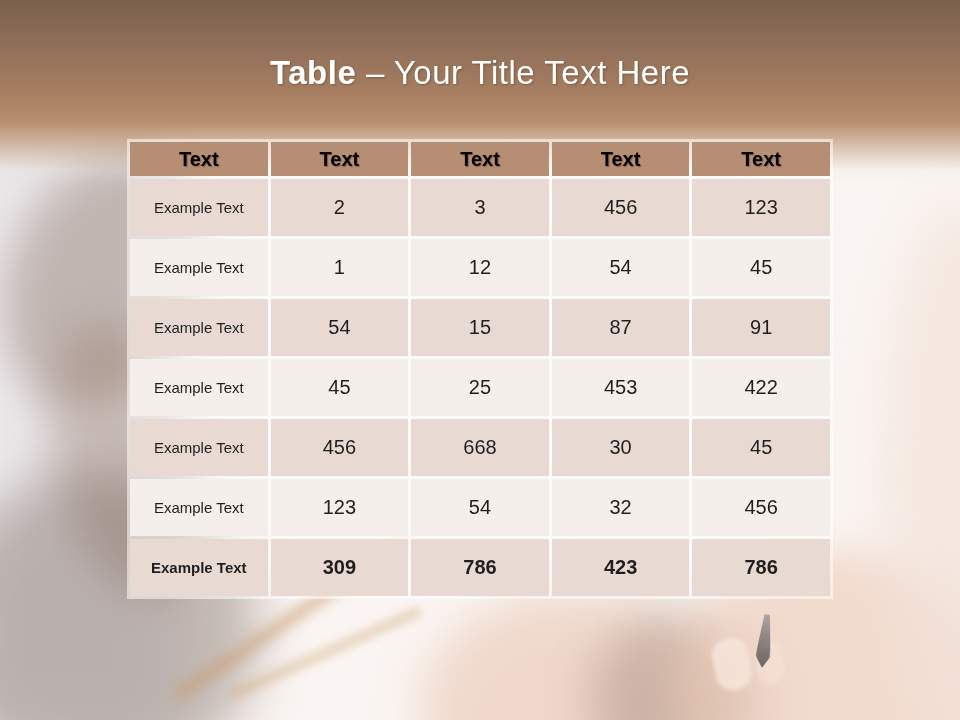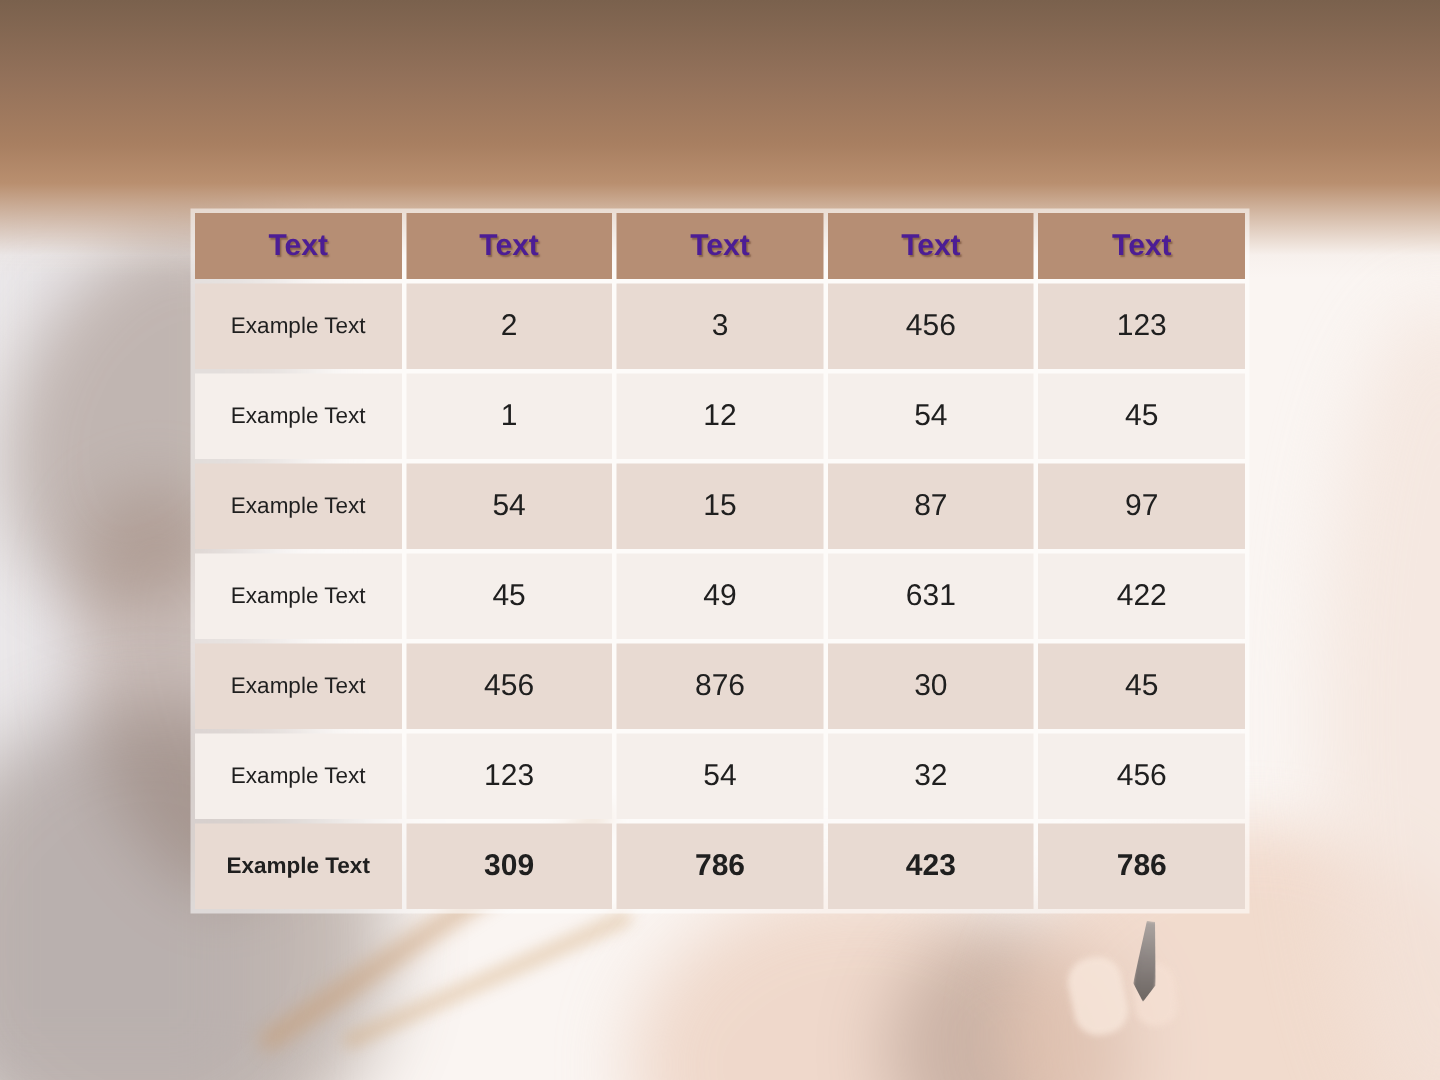--- a/index.html
+++ b/index.html
@@ -94,6 +94,9 @@
 
   <div class="top-band"></div>
 
+  <div class="title">
+    <span class="bold">Table</span><span class="rest"> – Your Title Text Here</span>
+  </div>
 
   <div class="table-wrap">
     <table>

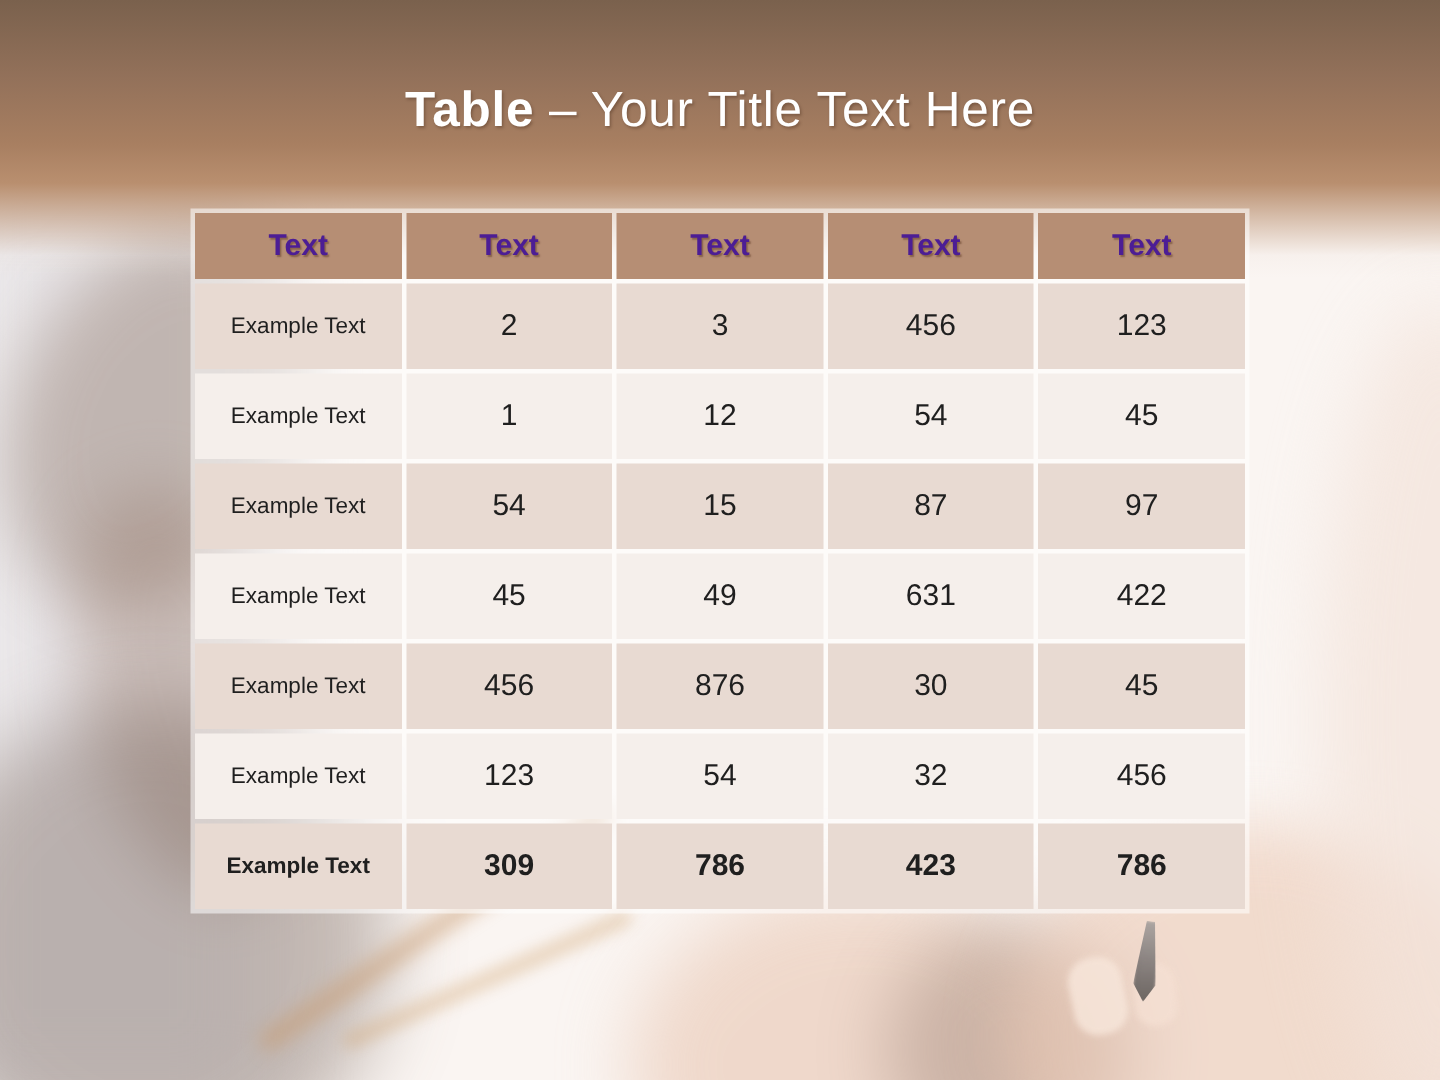--- a/index.html
+++ b/index.html
@@ -61,8 +61,8 @@
   table{width:100%;border-collapse:separate;border-spacing:3px;
     background:rgba(255,255,255,0.55);}
   th,td{text-align:center;vertical-align:middle;padding:0 4px;}
-  th{height:44px;background:var(--header-bg,#b68e74);
-    color:#4c1d95;font-size:20px;font-weight:700;
+  th{height:34px;background:var(--header-bg,#b68e74);
+    color:#000000;font-size:20px;font-weight:700;
     text-shadow:1px 1px 1px rgba(80,45,25,.45);}
   td{height:57px;color:var(--cell-text,#1f1f1f);font-size:20px;text-align:center;}
   td.label{font-size:15px;}

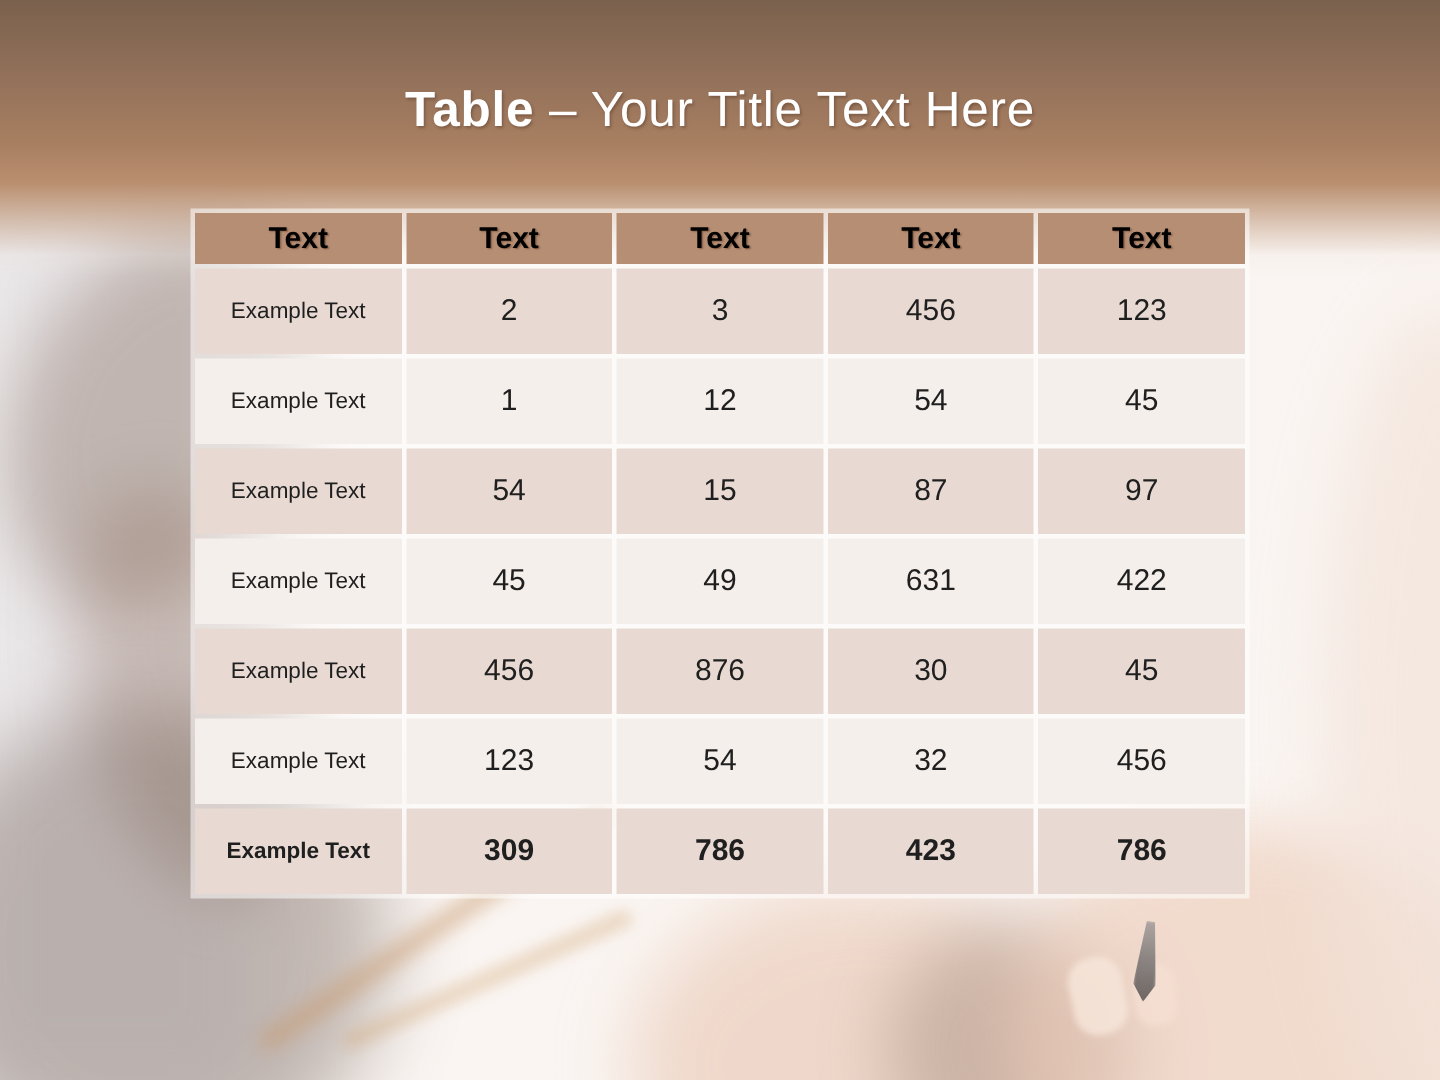--- a/index.html
+++ b/index.html
@@ -136,7 +136,7 @@
           <td>54</td>
           <td>15</td>
           <td>87</td>
-          <td>97</td>
+          <td>91</td>
         </tr>
         <tr class="row-light">
           <td class="label">Example Text</td>

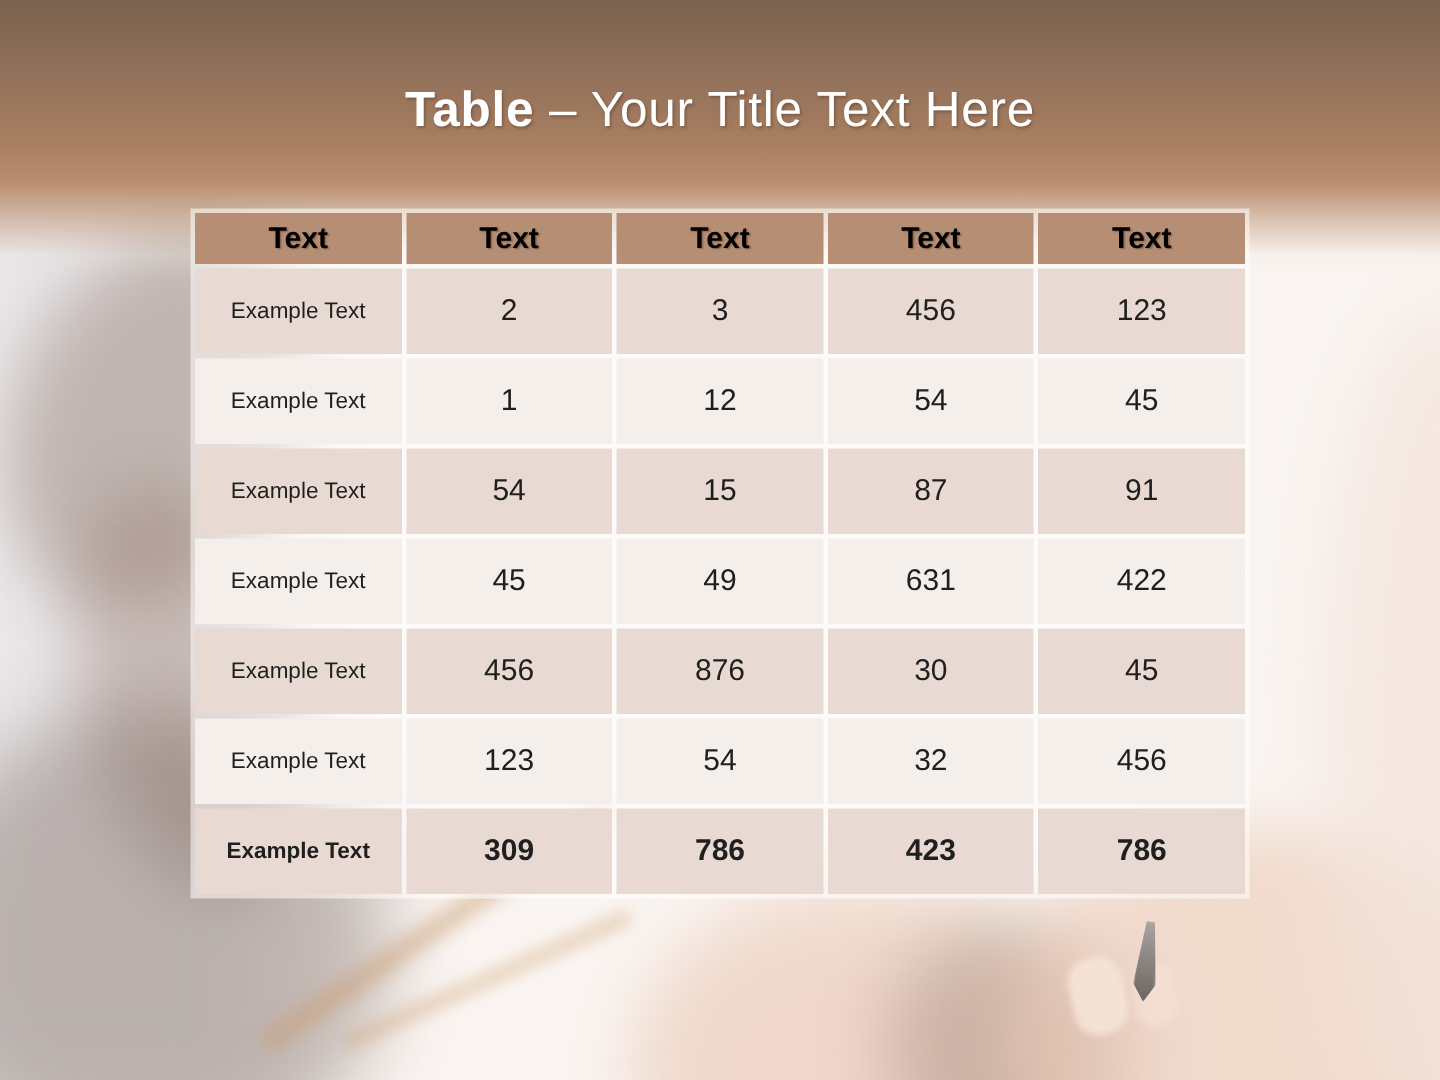--- a/index.html
+++ b/index.html
@@ -141,7 +141,7 @@
         <tr class="row-light">
           <td class="label">Example Text</td>
           <td>45</td>
-          <td>49</td>
+          <td>25</td>
           <td>631</td>
           <td>422</td>
         </tr>

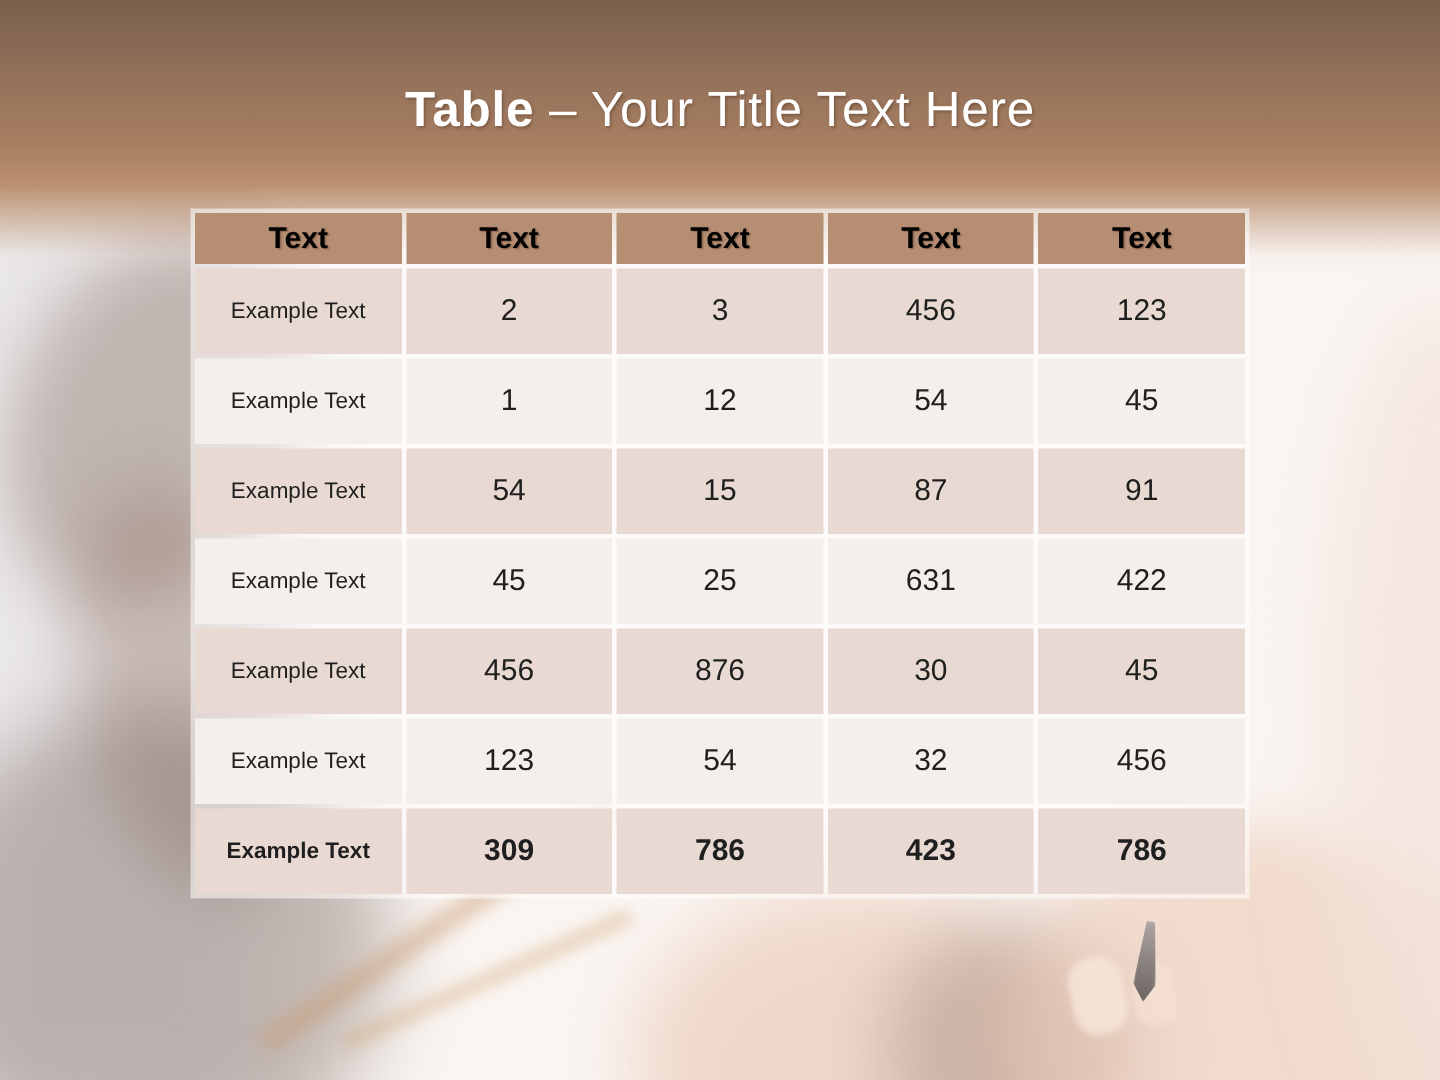--- a/index.html
+++ b/index.html
@@ -142,7 +142,7 @@
           <td class="label">Example Text</td>
           <td>45</td>
           <td>25</td>
-          <td>631</td>
+          <td>453</td>
           <td>422</td>
         </tr>
         <tr class="row-dark">

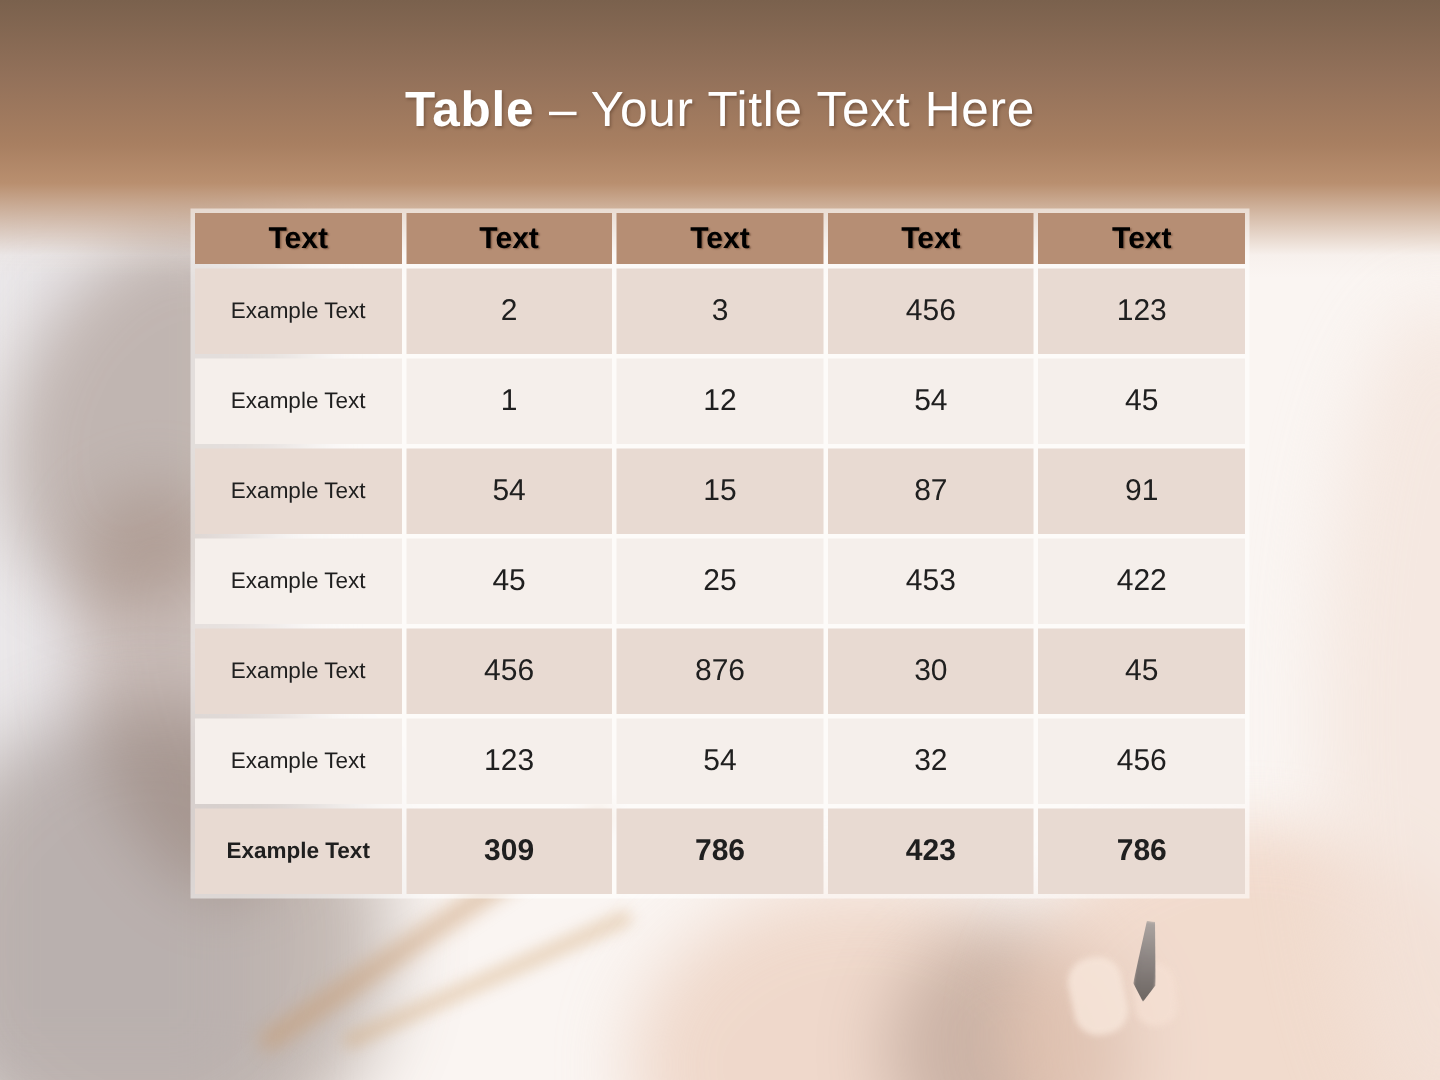--- a/index.html
+++ b/index.html
@@ -148,7 +148,7 @@
         <tr class="row-dark">
           <td class="label">Example Text</td>
           <td>456</td>
-          <td>876</td>
+          <td>668</td>
           <td>30</td>
           <td>45</td>
         </tr>

